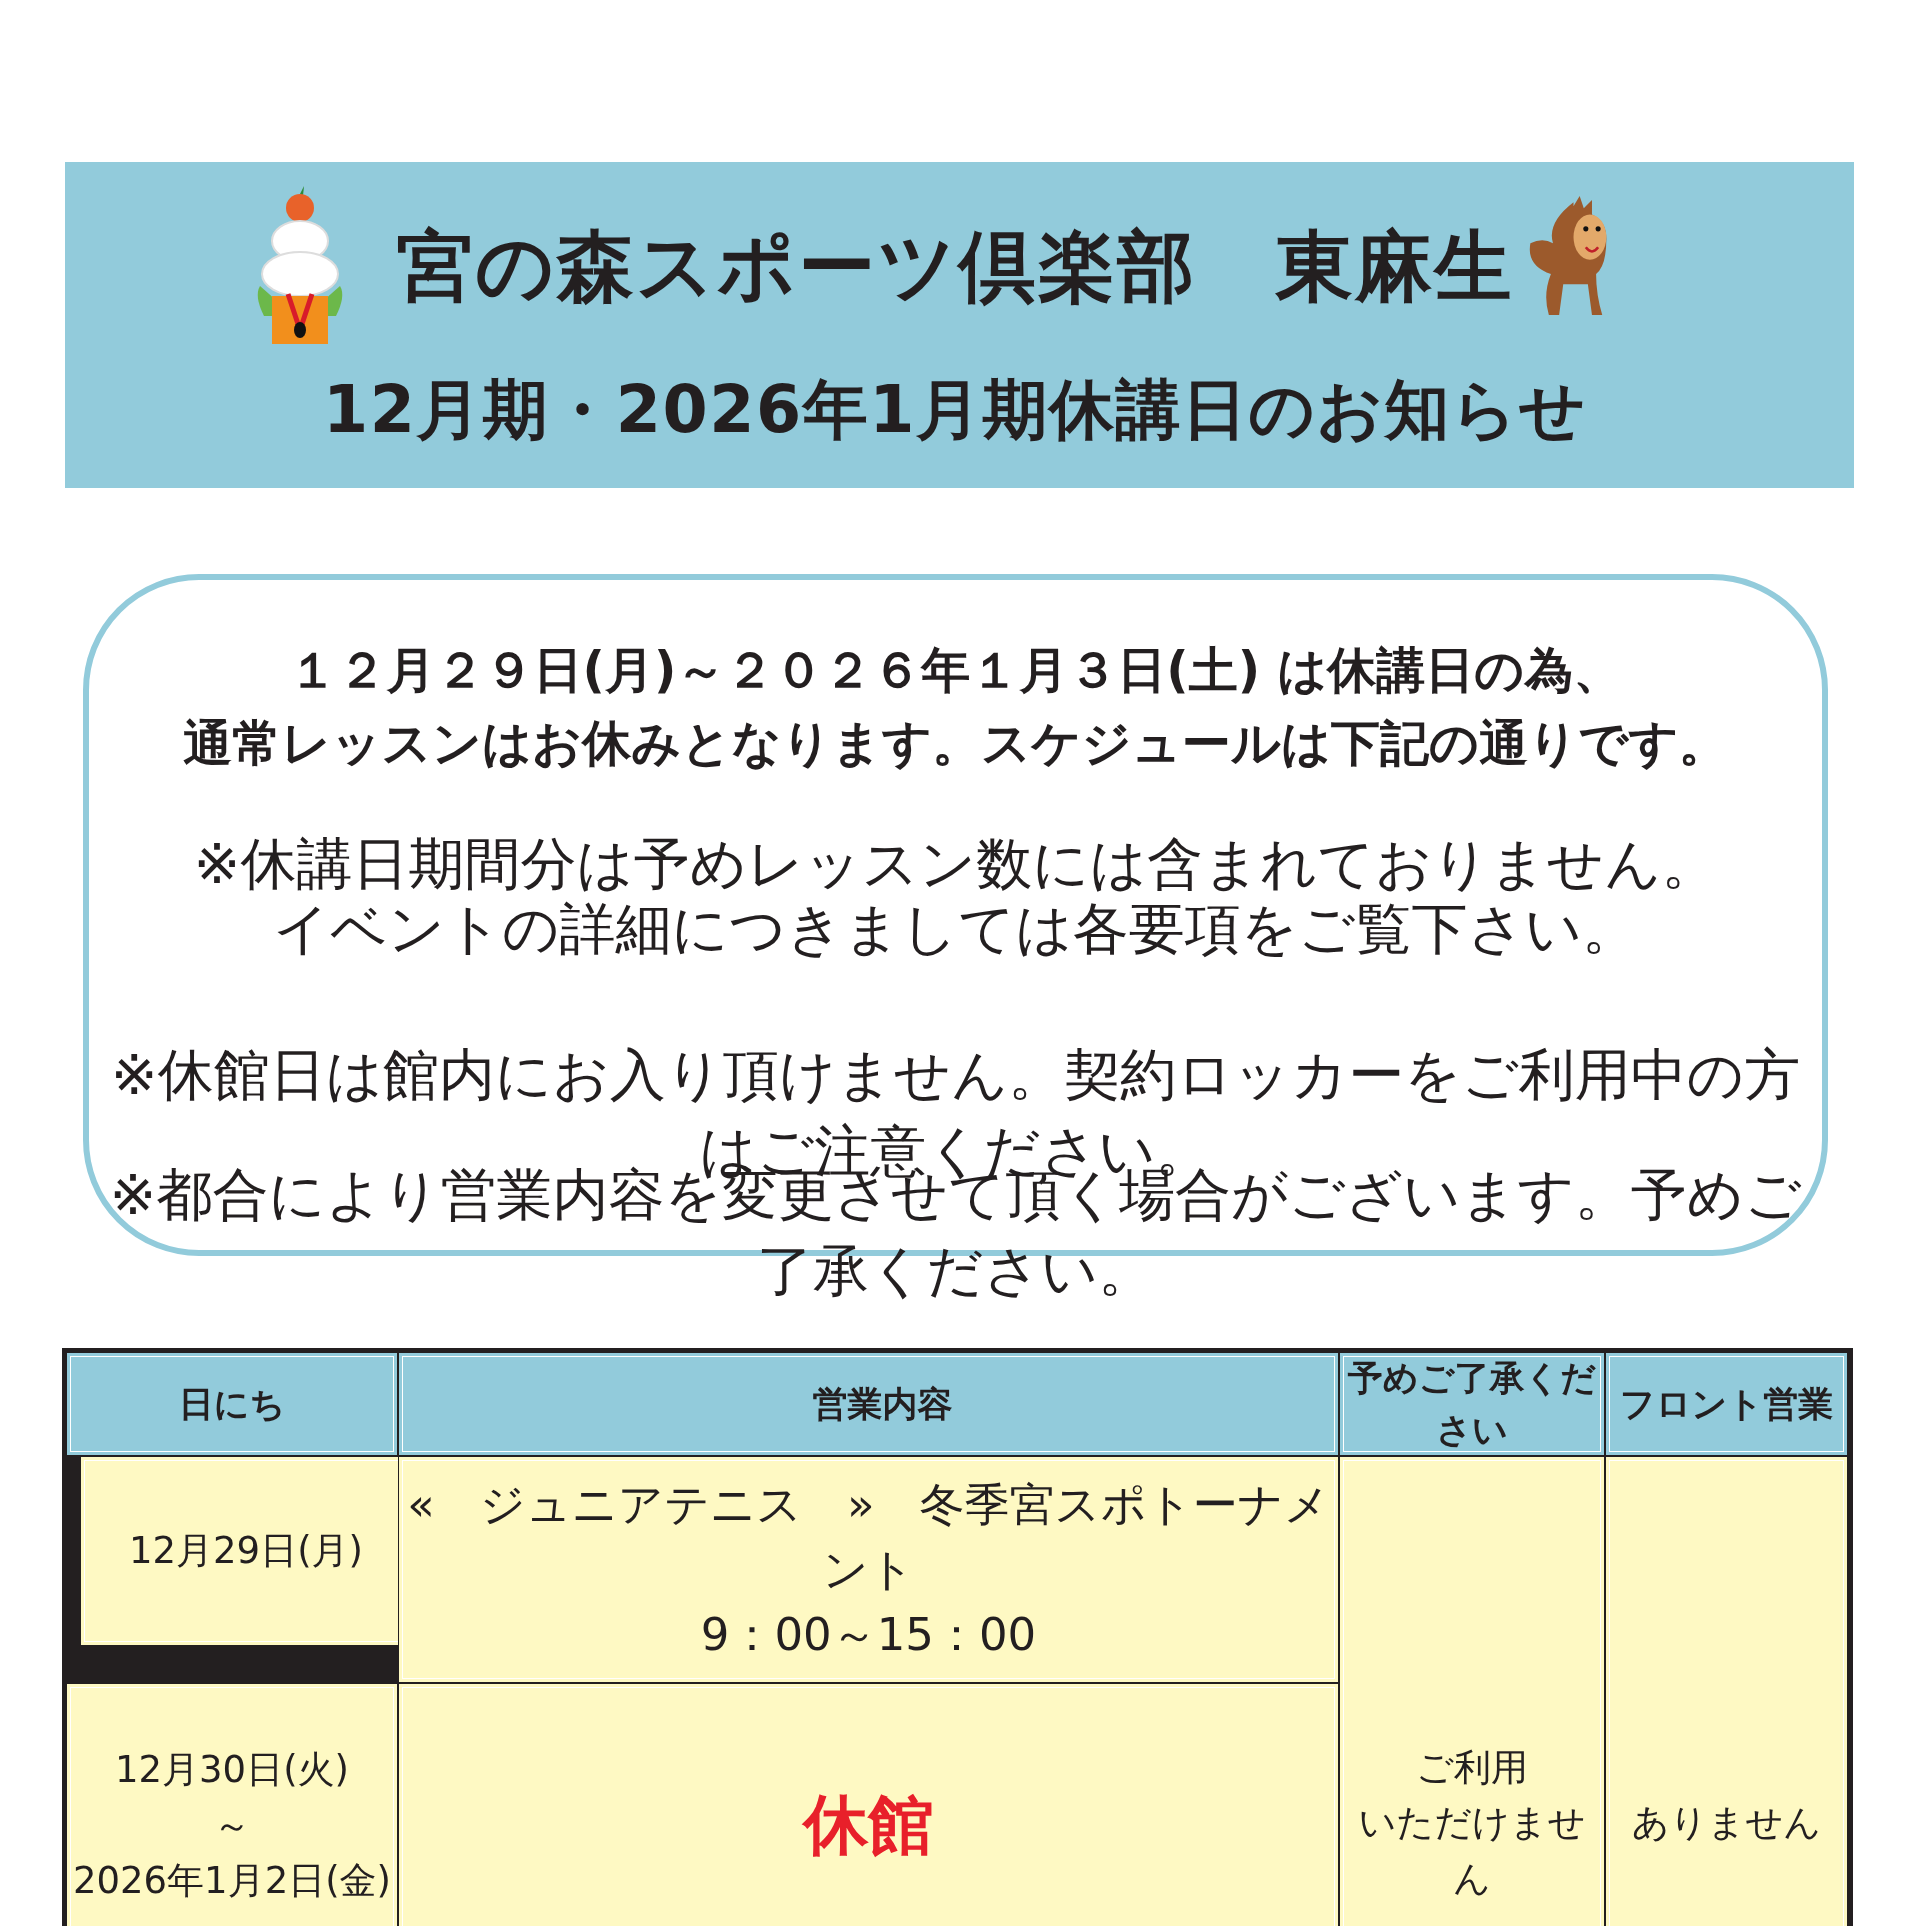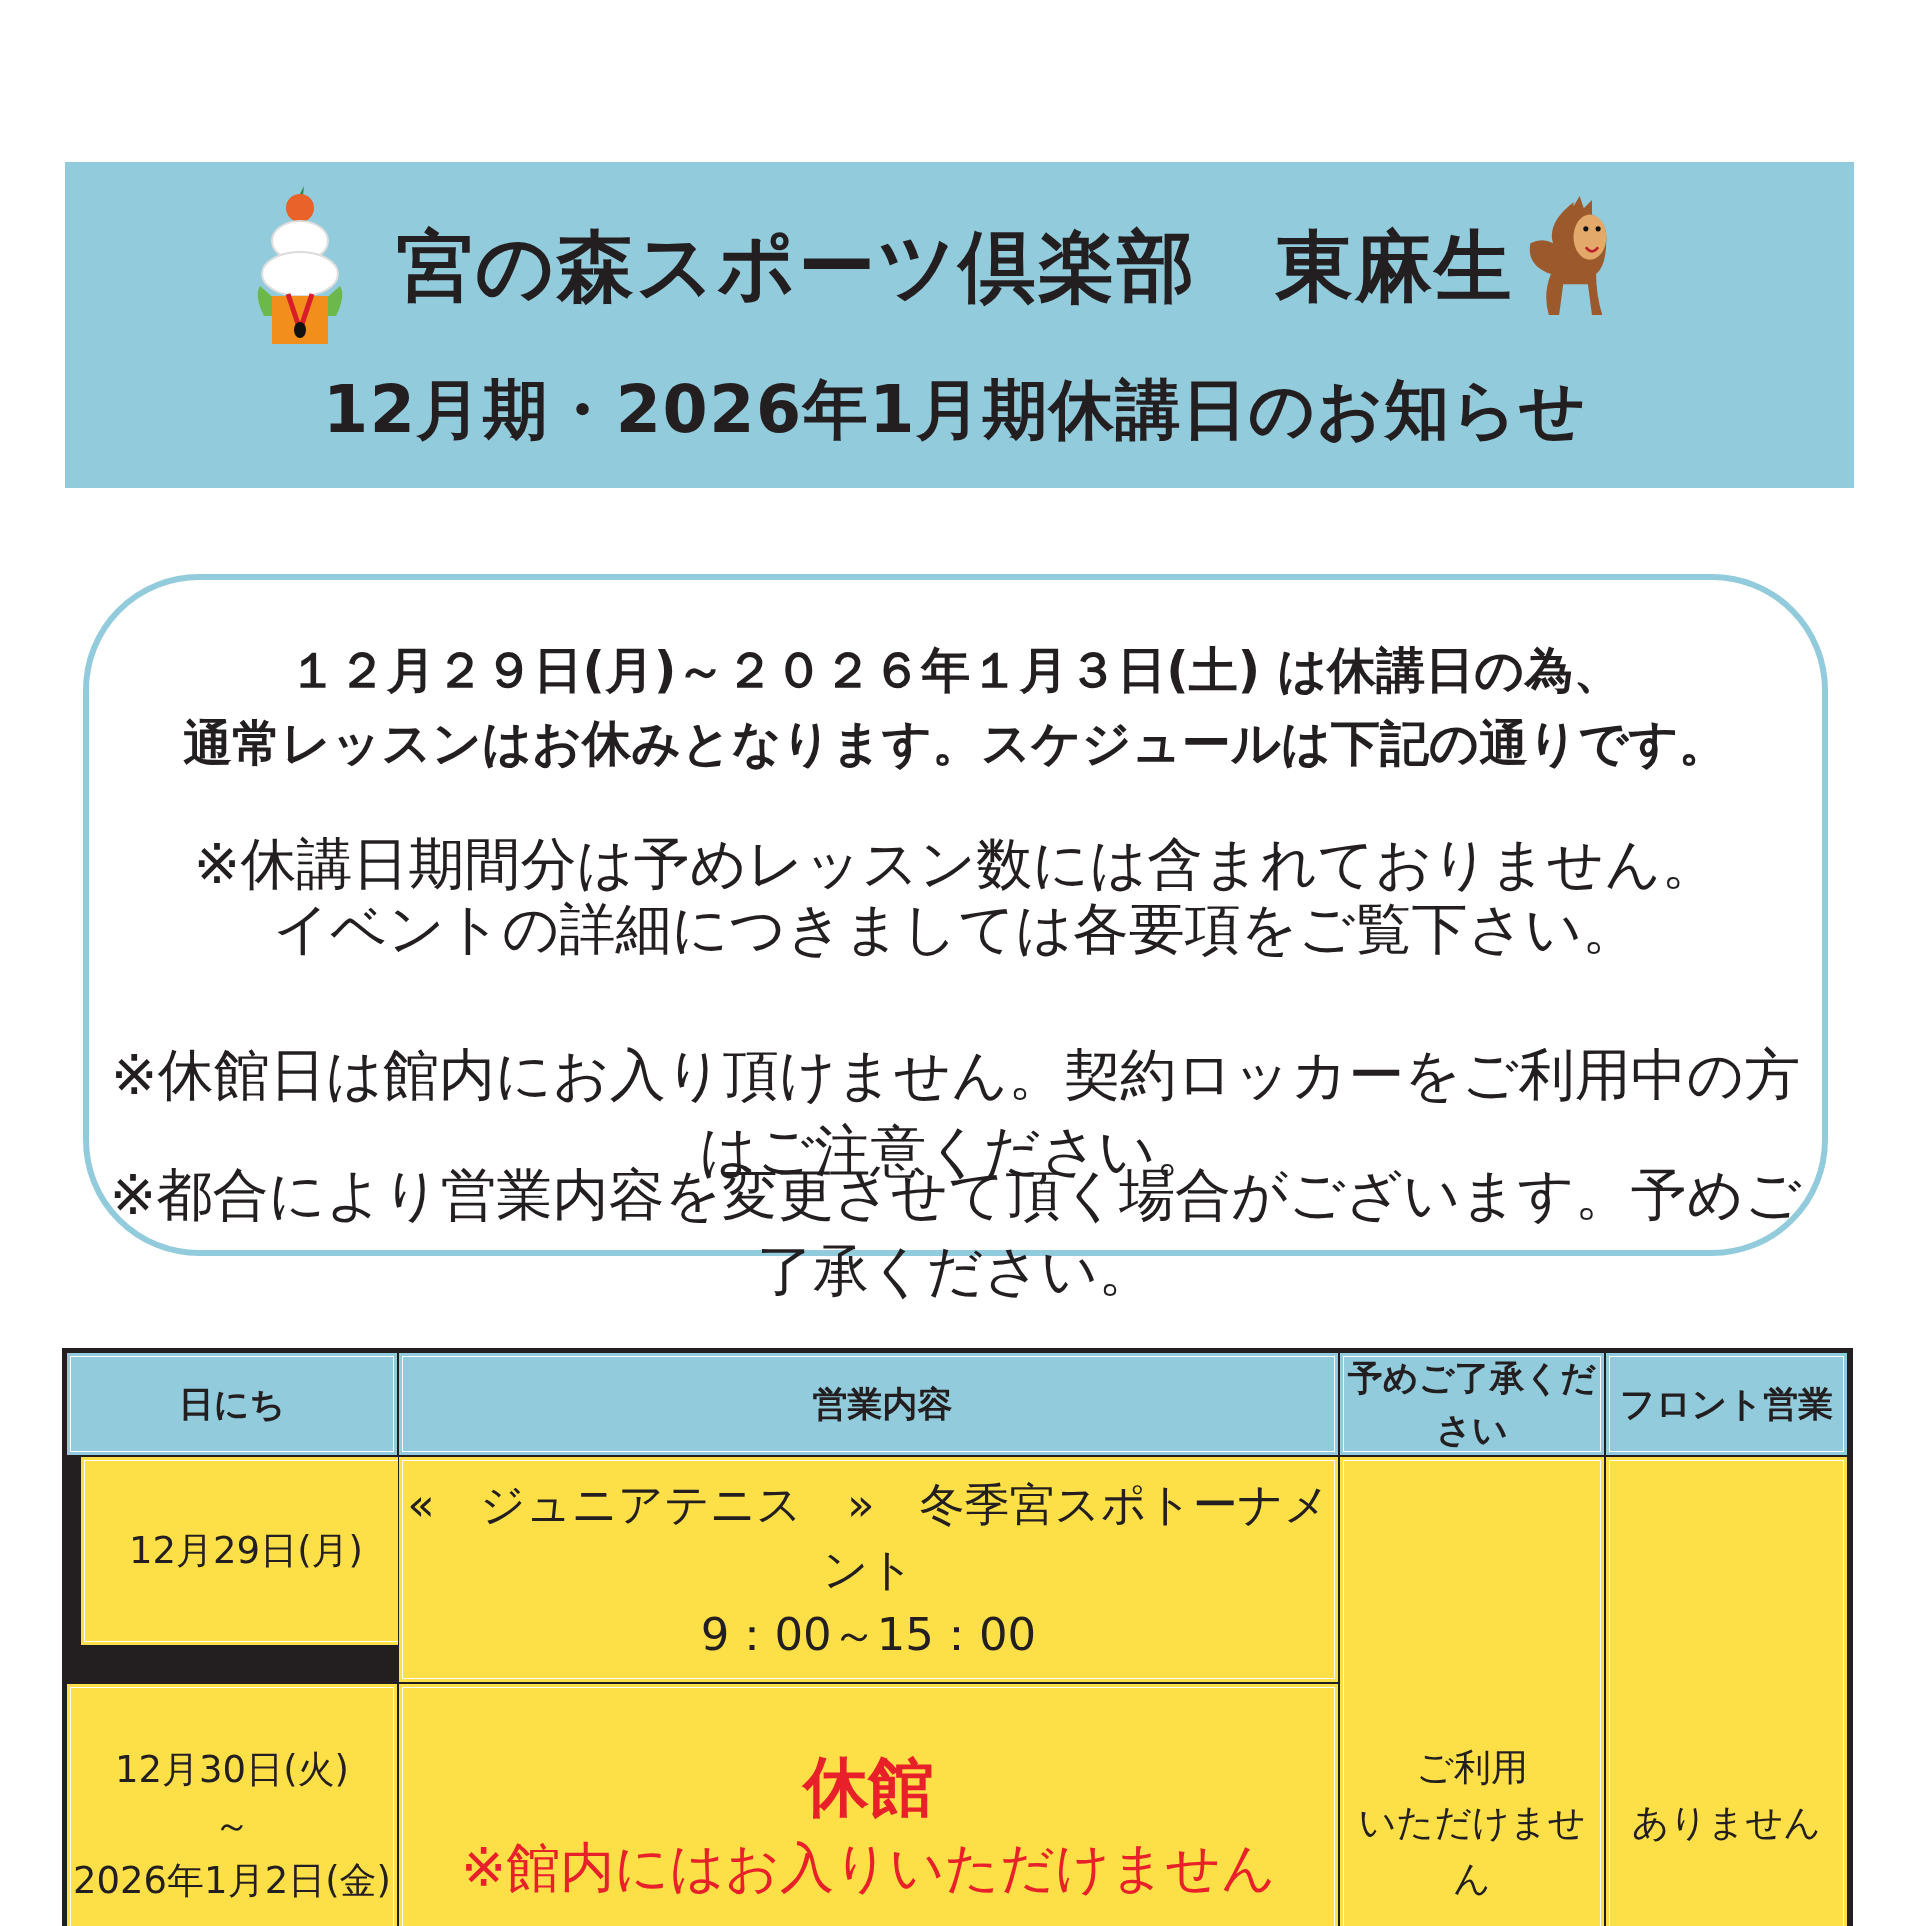--- a/index.html
+++ b/index.html
@@ -41,7 +41,7 @@
     border: 4.6px solid #231f20; box-sizing: border-box; background: #231f20;
   }
   .cell {
-    position: absolute; box-sizing: border-box; background: #fde047;
+    position: absolute; box-sizing: border-box; background: #fef9c3;
     border: 1.9px solid #231f20; outline: 1.5px solid #ffffff; outline-offset: -5.4px;
     display: flex; flex-direction: column; align-items: center; justify-content: center;
     text-align: center; font-size: 37px; line-height: 1.5;

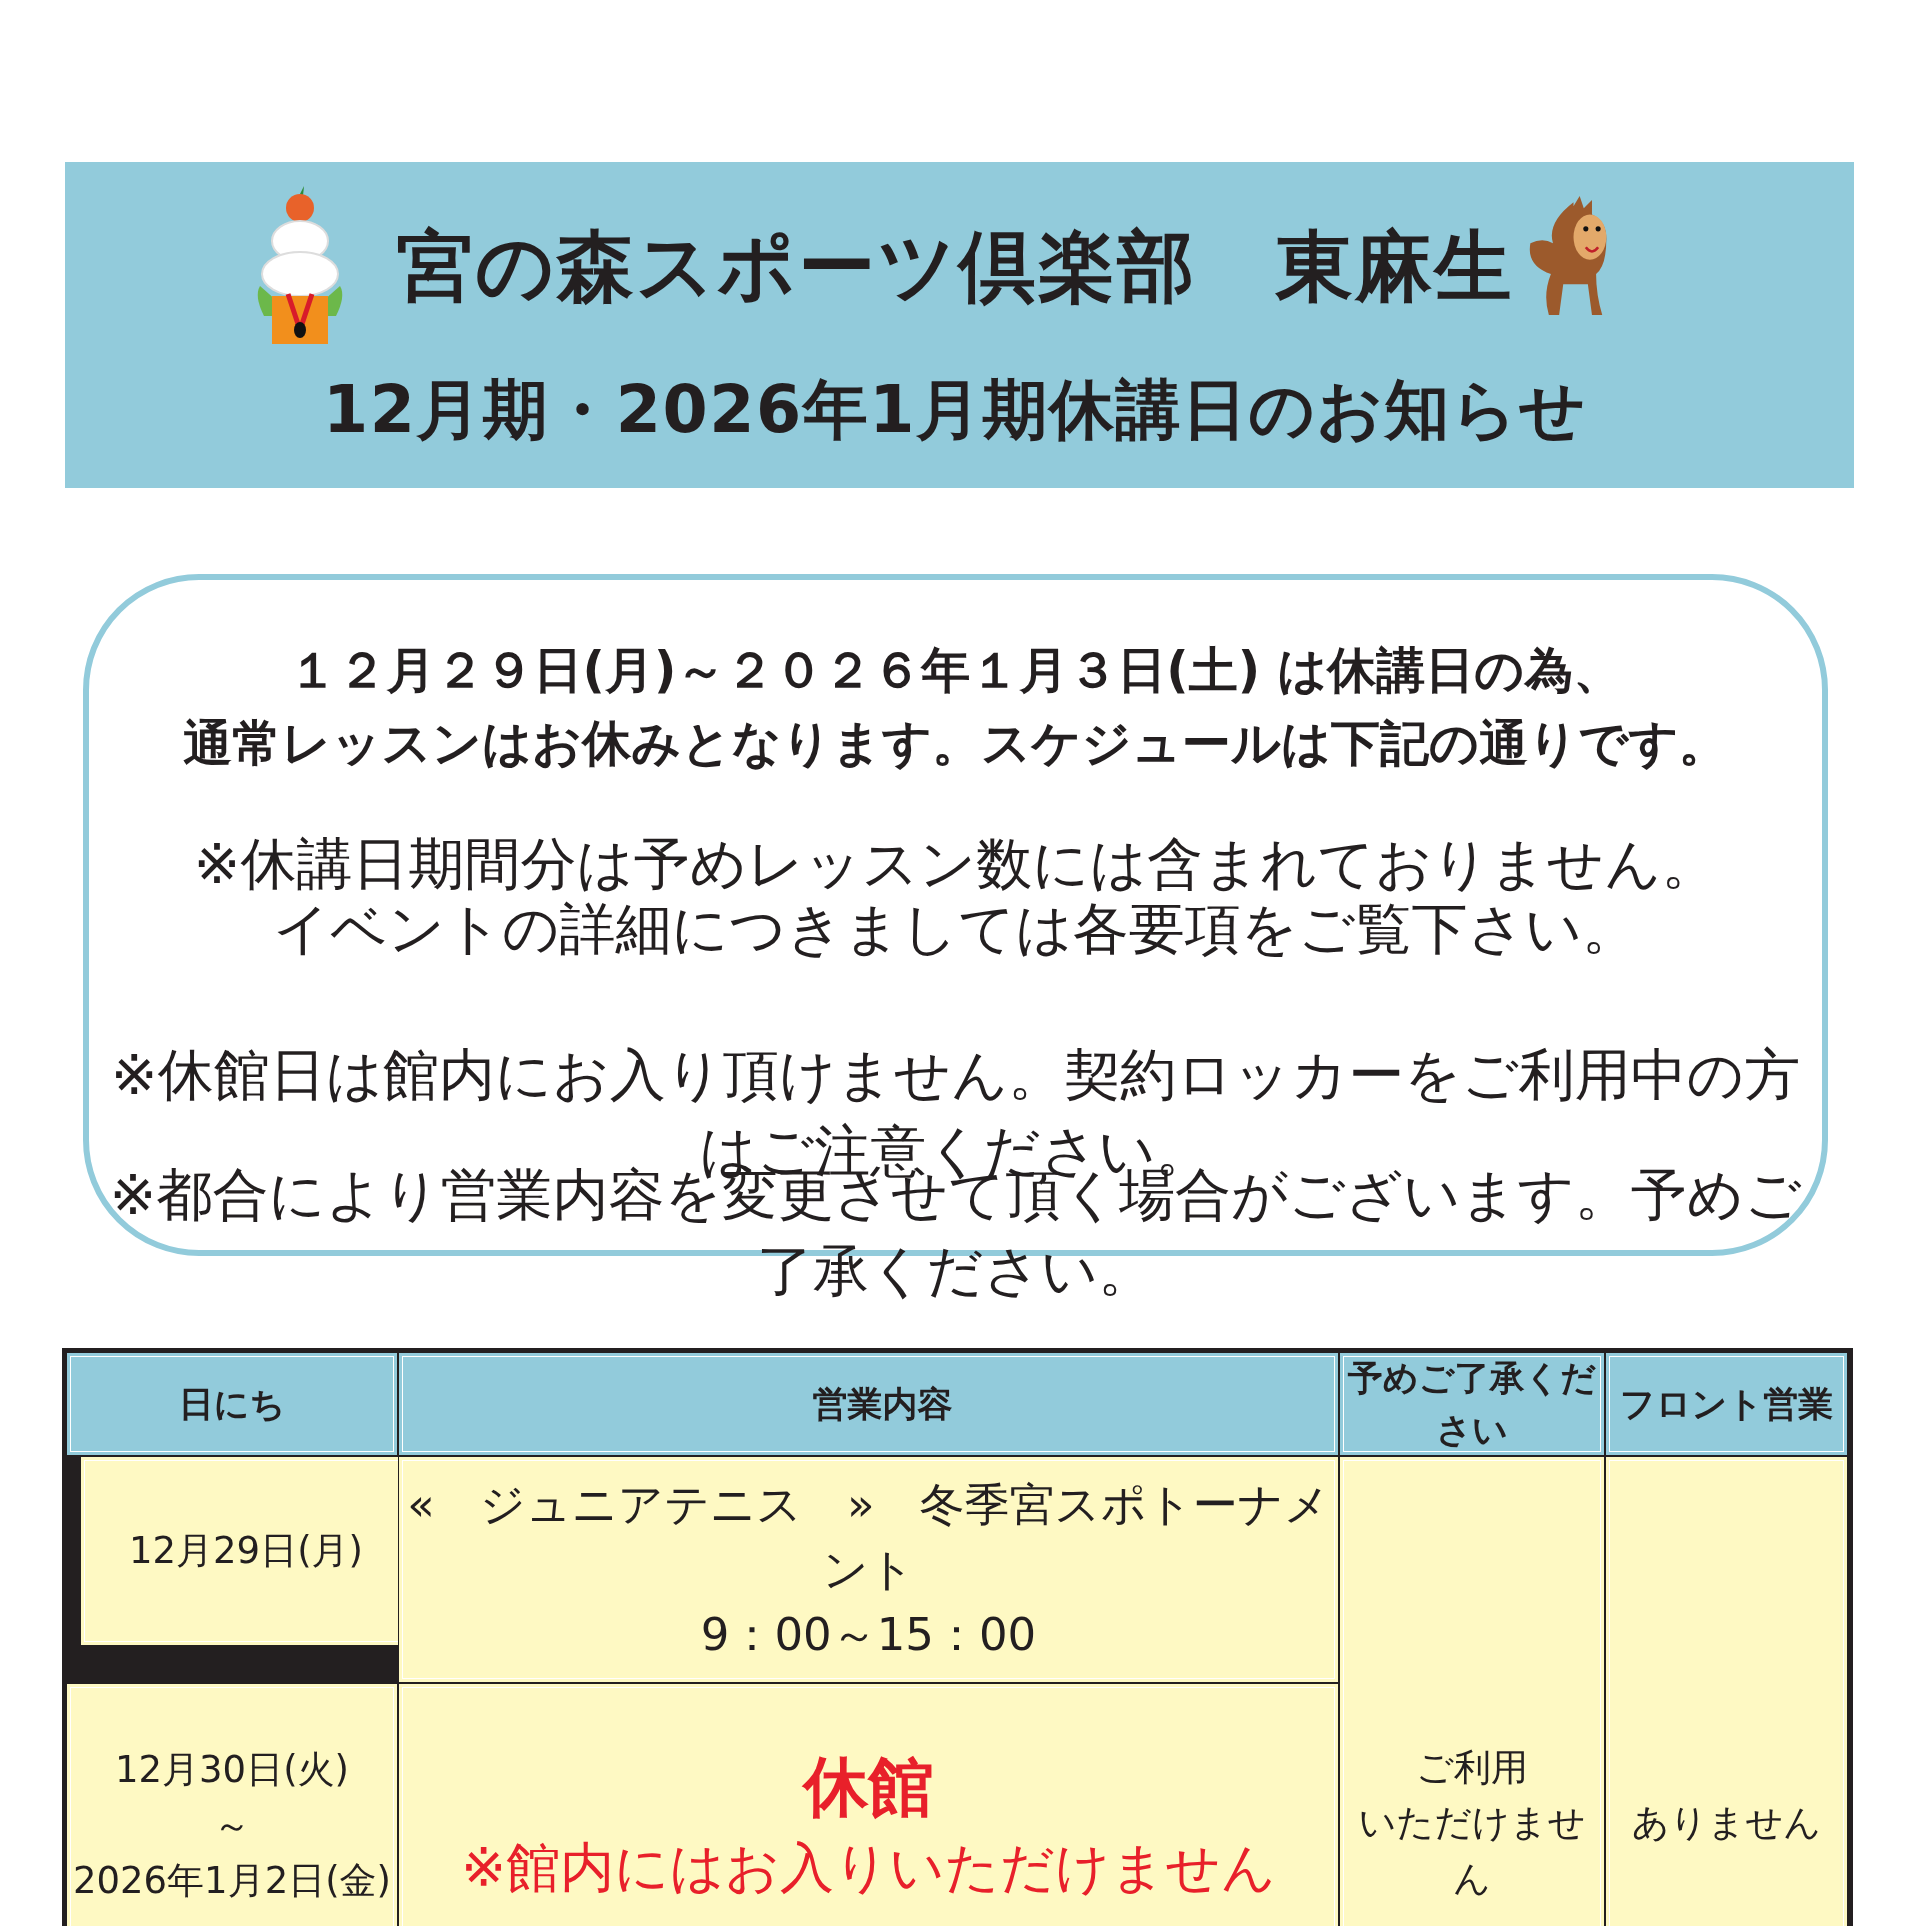--- a/index.html
+++ b/index.html
@@ -111,7 +111,6 @@
   </div>
   <div class="cell" style="left:332px;top:331px;width:941px;height:285px;">
     <span class="closed-title">休館</span>
-    <span class="closed-sub">※館内にはお入りいただけません</span>
   </div>
 
   <div class="cell" style="left:1273px;top:104px;width:266px;height:734px;">

